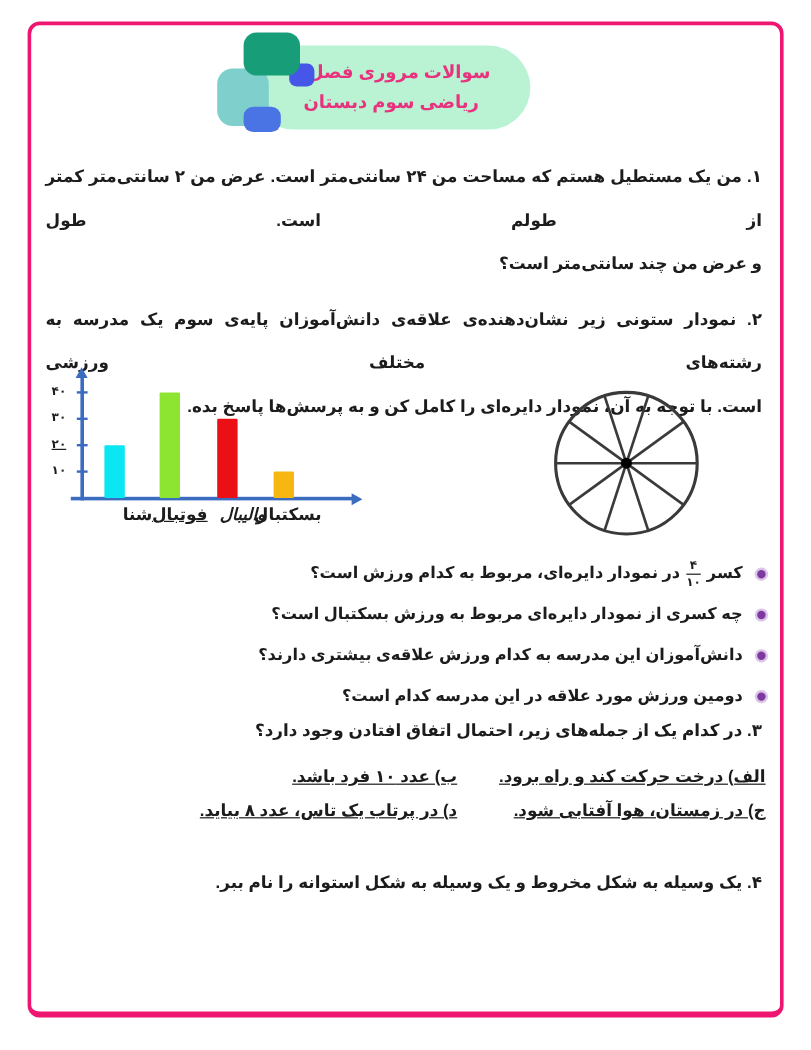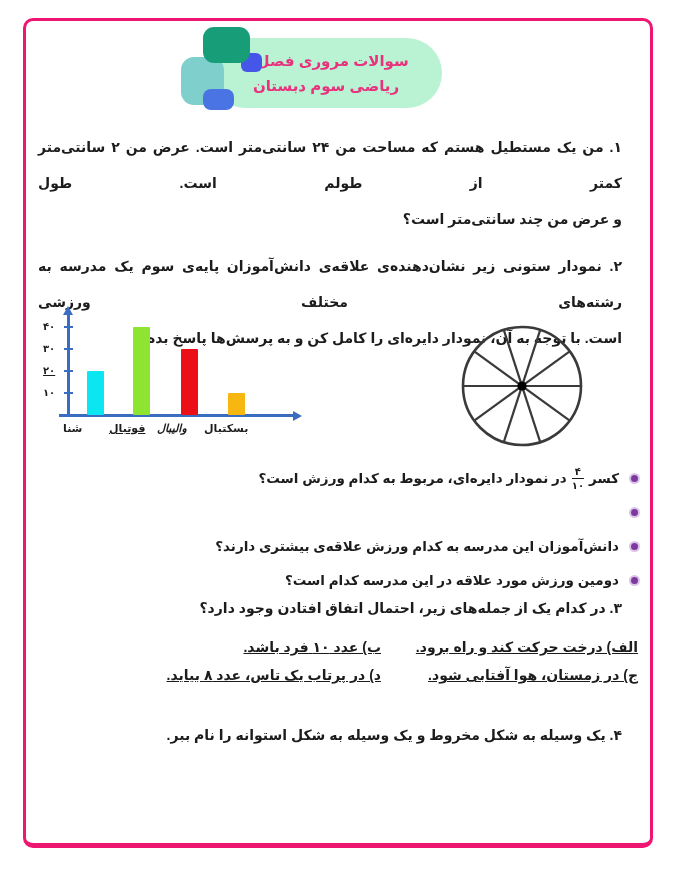--- a/index.html
+++ b/index.html
@@ -27,7 +27,7 @@
   .sh-blue-small{left:215px;top:32px;width:21px;height:19px;border-radius:6px;background:#4656e8;z-index:3;}
   .sh-blue-bottom{left:177px;top:68px;width:31px;height:21px;border-radius:8px;background:#4a73e3;z-index:5;}
   
-  .tblock{position:absolute;left:12px;right:28px;font-size:14px;}
+  .tblock{position:absolute;left:12px;right:15px;font-size:14px;}
   .tline{line-height:36px;white-space:nowrap;}
   .jline{line-height:36px;text-align:justify;text-align-last:justify;}
   

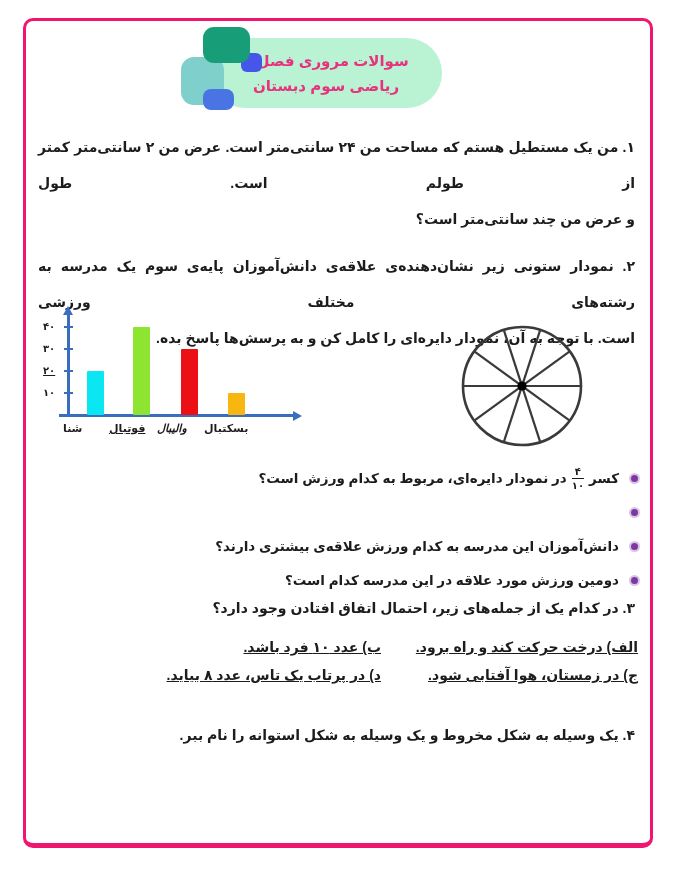--- a/index.html
+++ b/index.html
@@ -41,7 +41,7 @@
   .tick{position:absolute;left:21px;width:9px;height:2px;background:#3a6cc0;}
   .ticklabel{position:absolute;left:0;width:19px;text-align:left;font-size:10px;line-height:12px;direction:ltr;}
   .bar{position:absolute;width:17px;border-radius:1px;}
-  .catlabel{position:absolute;width:64px;top:110px;text-align:left;font-size:11px;line-height:14px;}
+  .catlabel{position:absolute;width:64px;top:110px;text-align:right;font-size:14px;line-height:14px;}
   
   .pie{position:absolute;left:432px;top:301px;width:128px;height:128px;}
   

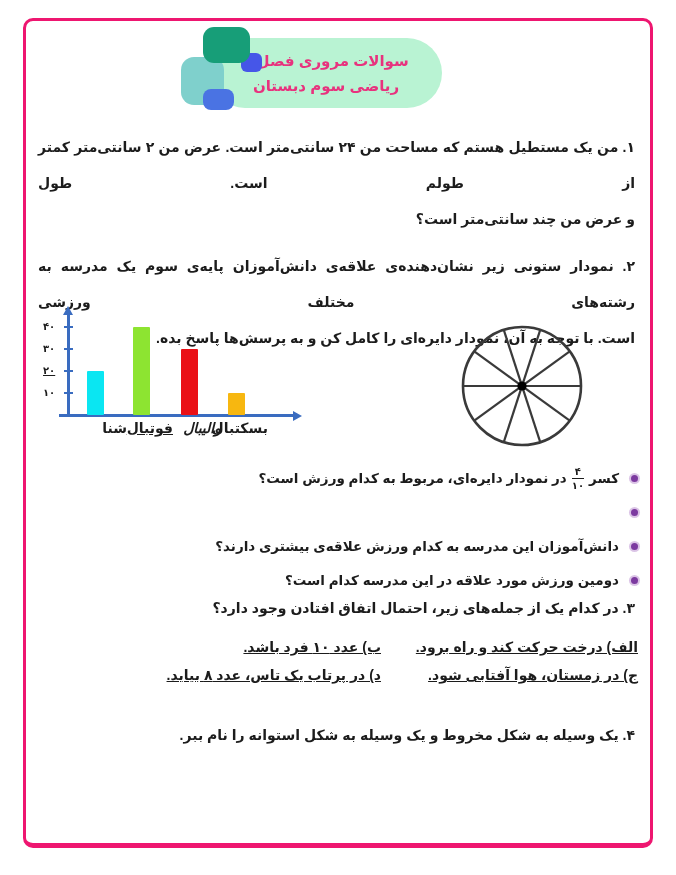--- a/index.html
+++ b/index.html
@@ -133,6 +133,7 @@
     </div>
     <div class="brow">
       <span class="bdot"></span>
+      <span class="btxt">چه کسری از نمودار دایره‌ای مربوط به ورزش بسکتبال است؟</span>
     </div>
     <div class="brow">
       <span class="bdot"></span>

